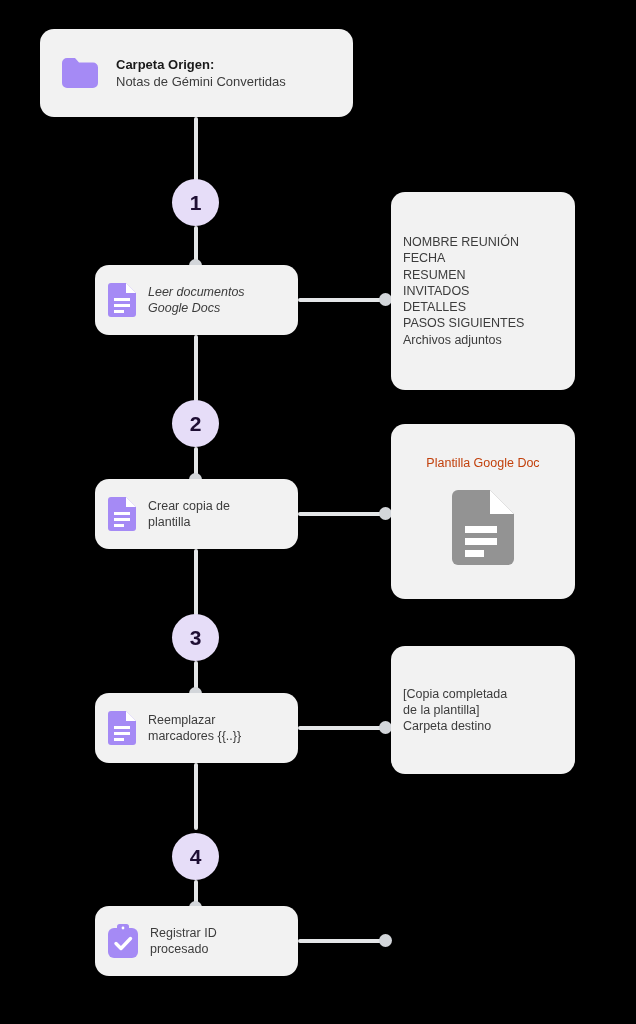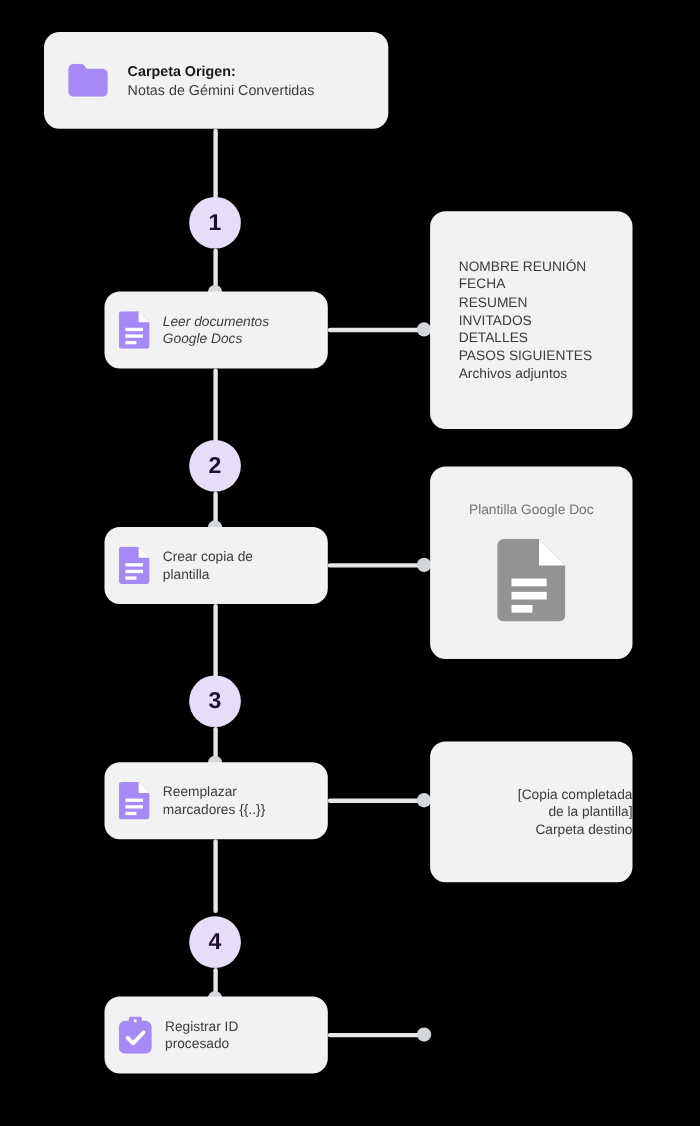--- a/index.html
+++ b/index.html
@@ -119,7 +119,7 @@
     line-height: 16.3px;
     color: #3C3C3C;
     white-space: pre-line;
-    padding-left: 26px;
+    padding-left: 12px;
   }
   .panel-centered {
     align-items: center;

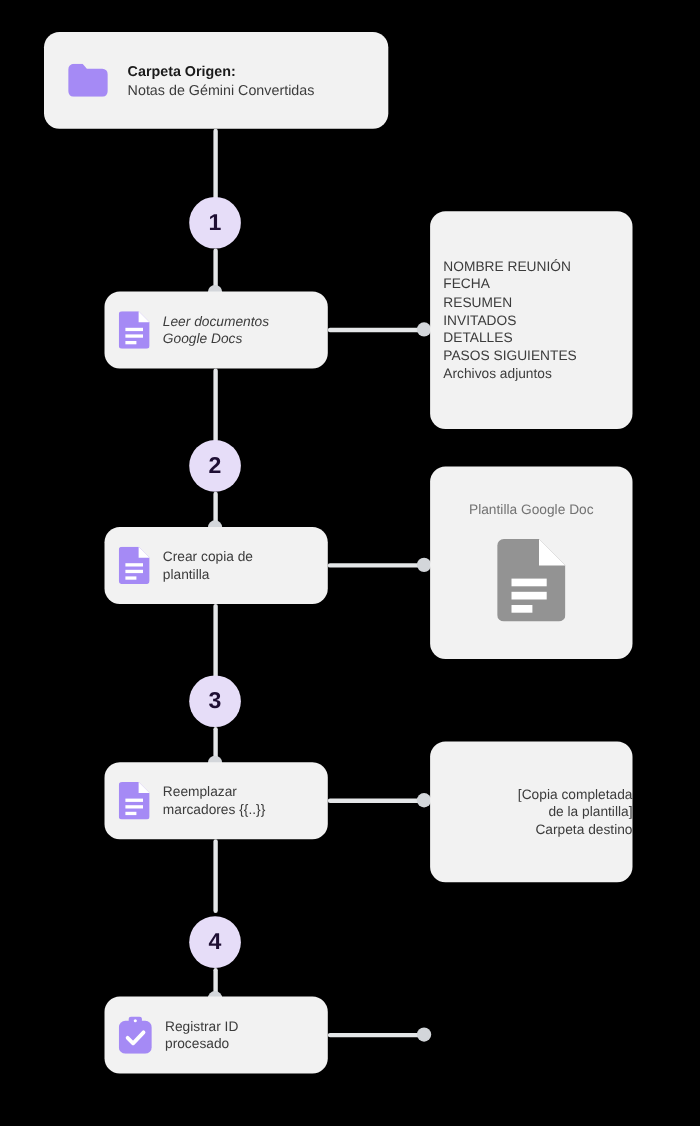--- a/index.html
+++ b/index.html
@@ -127,7 +127,7 @@
   }
   .panel-caption {
     font-size: 12.5px;
-    color: #737373;
+    color: #c2410c;
     margin-top: 32px;
   }
 

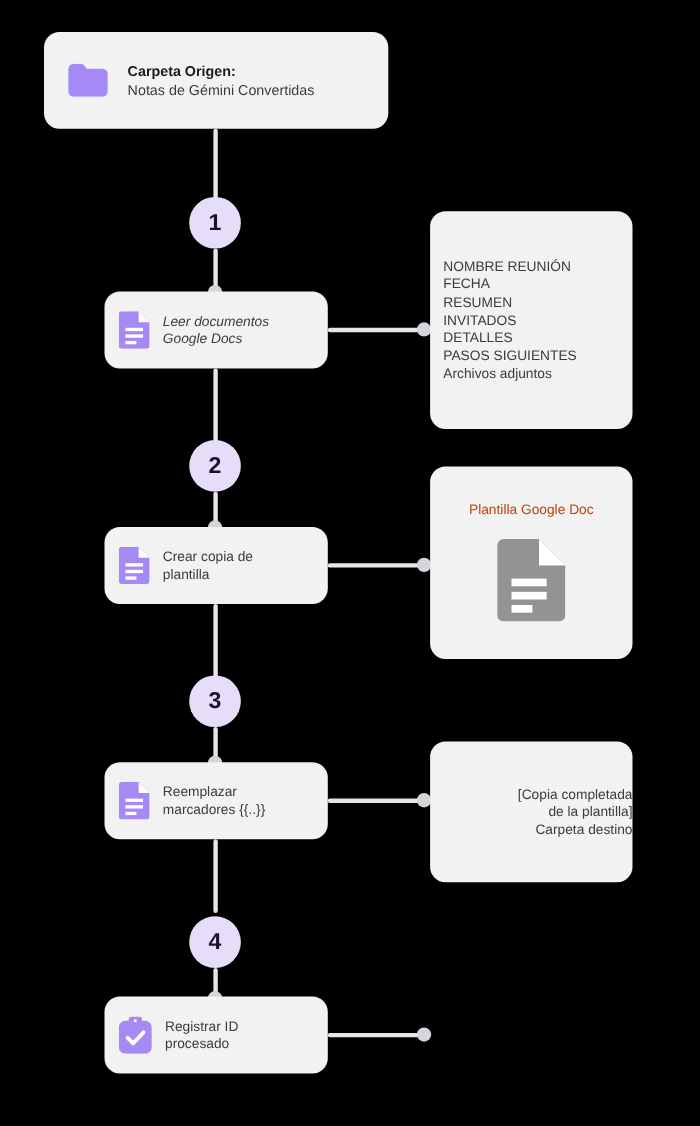--- a/index.html
+++ b/index.html
@@ -224,7 +224,7 @@
   </div>
   <div class="h-line" style="top:726px;left:298px;width:86px;"></div>
   <div class="dot" style="top:721px;left:379px;"></div>
-  <div class="panel" style="top:674px;height:128px;text-align:right;">
+  <div class="panel" style="top:646px;height:128px;">
     <div class="panel-text">[Copia completada
 de la plantilla]
 Carpeta destino</div>

